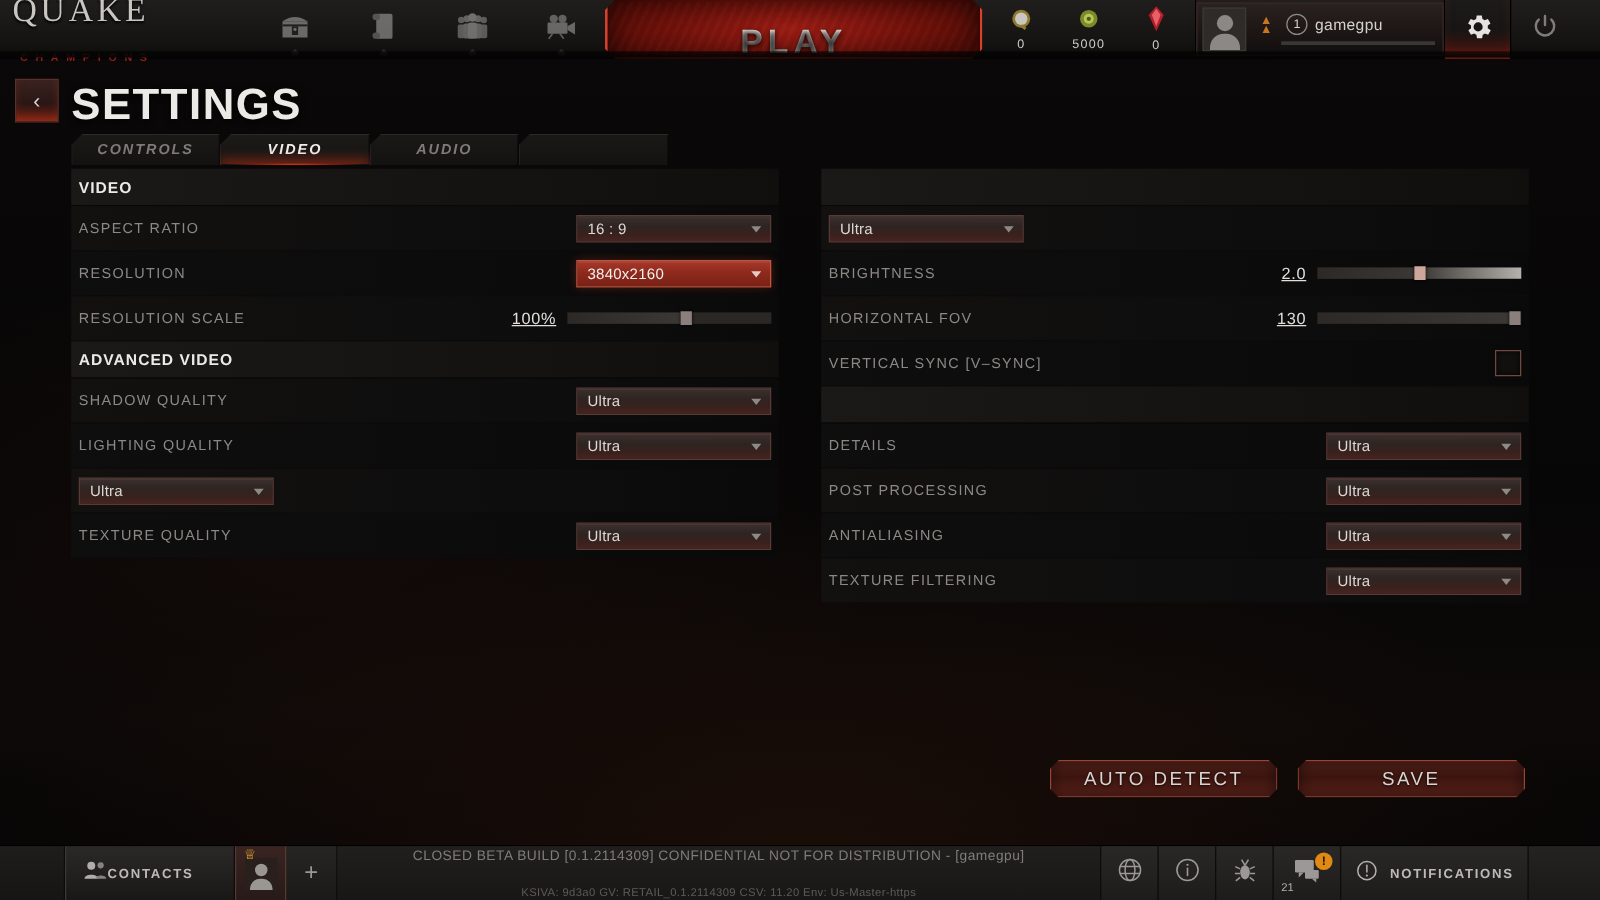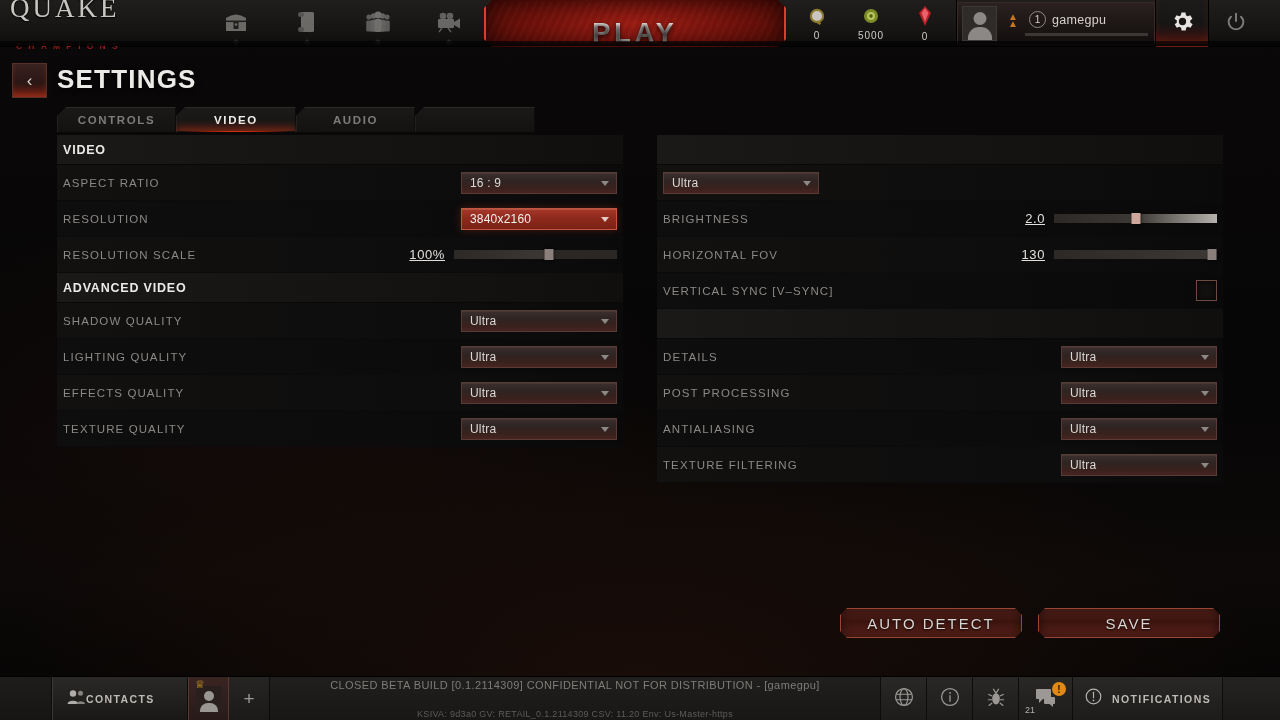--- a/index.html
+++ b/index.html
@@ -124,7 +124,7 @@
   .back-btn .chev-l{ color:#d8d5d1; font-size:17px; line-height:1; font-weight:400; }
   .page-title{
     position:absolute; left:57px; top:64px;
-    font-size: 26px; font-weight:700; letter-spacing:1.2px; color:#eceae7;
+    font-size: 35px; font-weight:700; letter-spacing:1.2px; color:#eceae7;
     text-shadow: 0 2px 6px rgba(0,0,0,.9);
   }
 

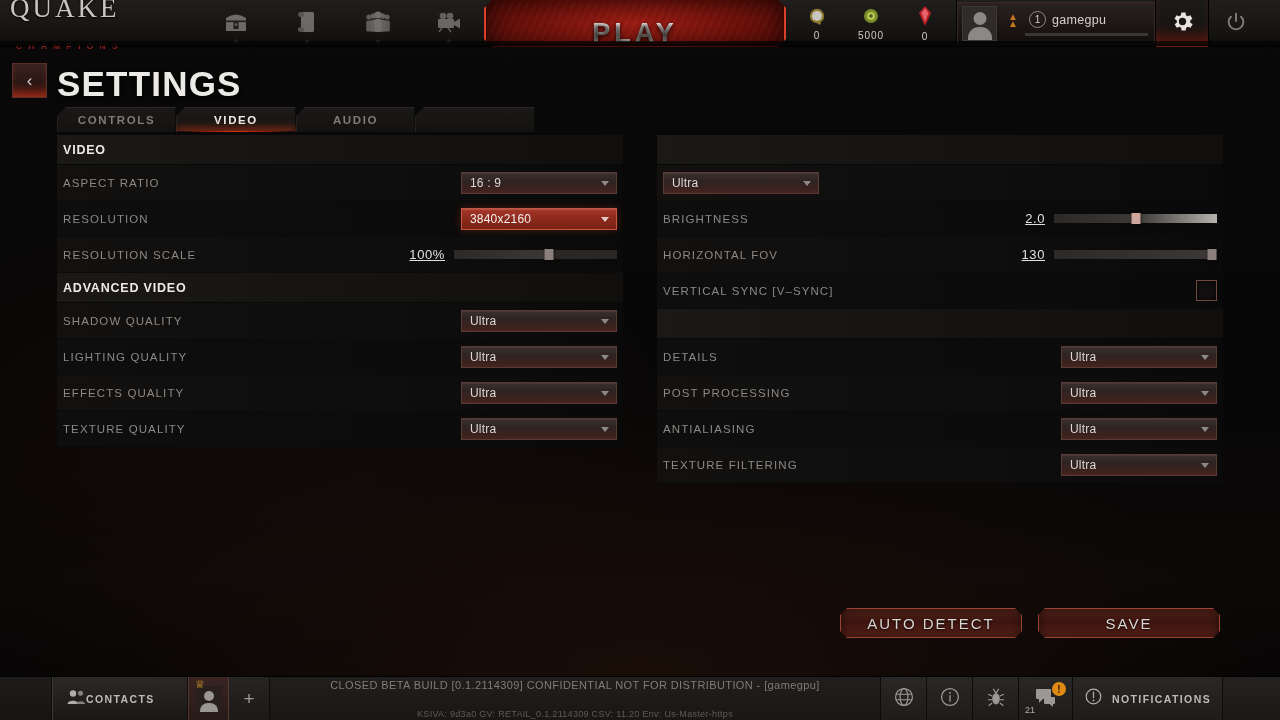--- a/index.html
+++ b/index.html
@@ -129,7 +129,7 @@
   }
 
   
-  .tabs{ position:absolute; left:57px; top:107px; display:flex; height:25px; }
+  .tabs{ position:absolute; left:57px; top:107px; display:flex; height:25px;font-style:italic; }
   .tab{
     height:25px; display:flex;align-items:center;justify-content:center; cursor:pointer;
     font-size:11.5px; letter-spacing:1.6px; font-weight:700; position:relative;

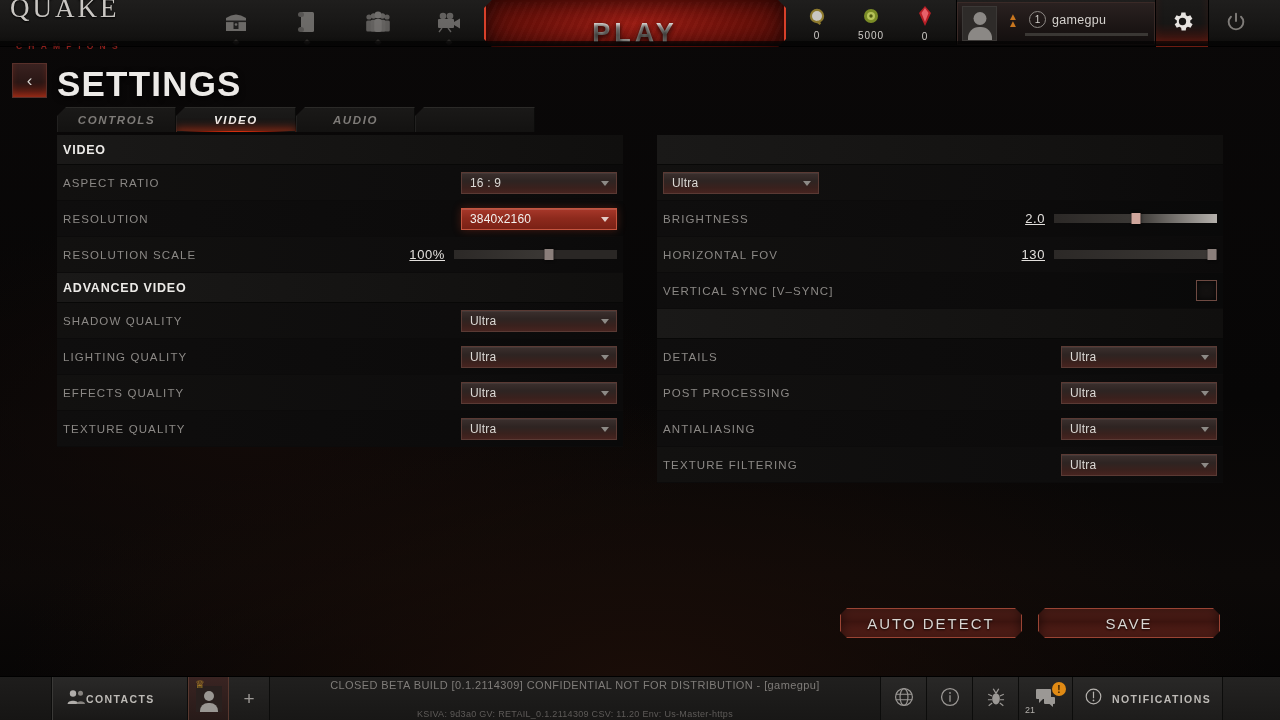--- a/index.html
+++ b/index.html
@@ -483,7 +483,6 @@
     </div>
 
     <div class="row">
-      <span class="row-label">EFFECTS QUALITY</span>
       <div class="dropdown">
         <span class="dd-text">Ultra</span>
         <span class="caret"></span>

